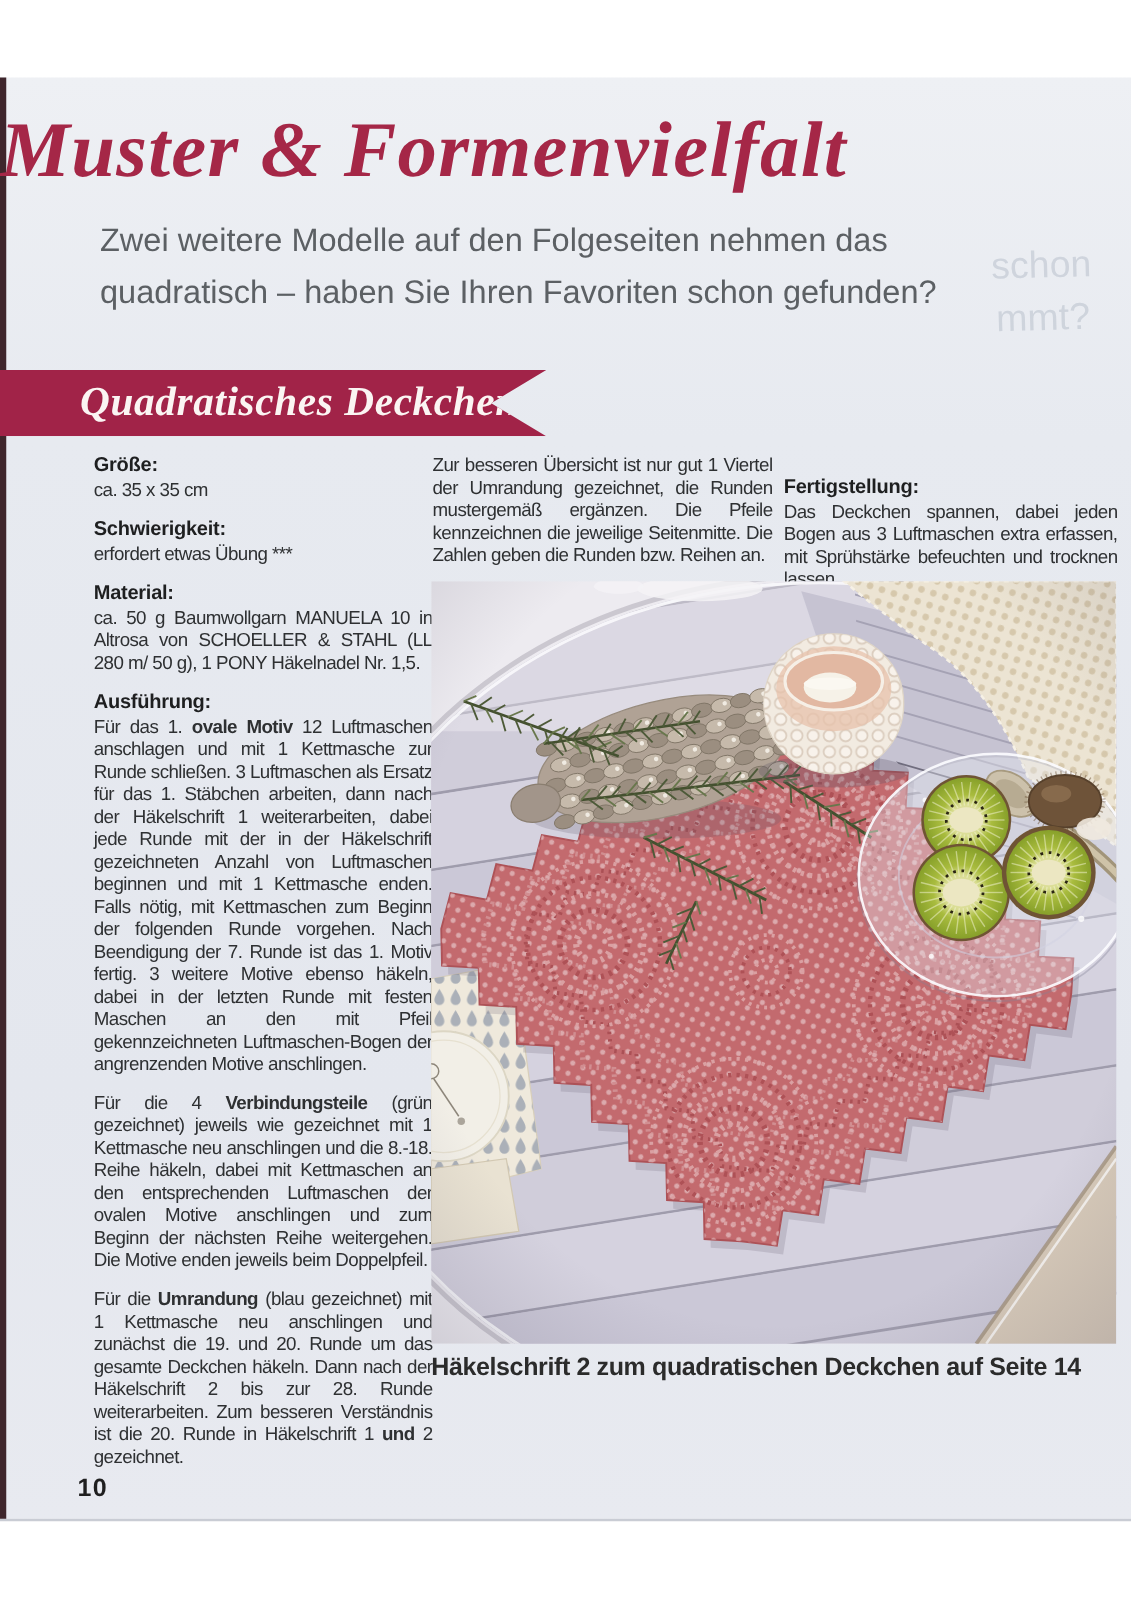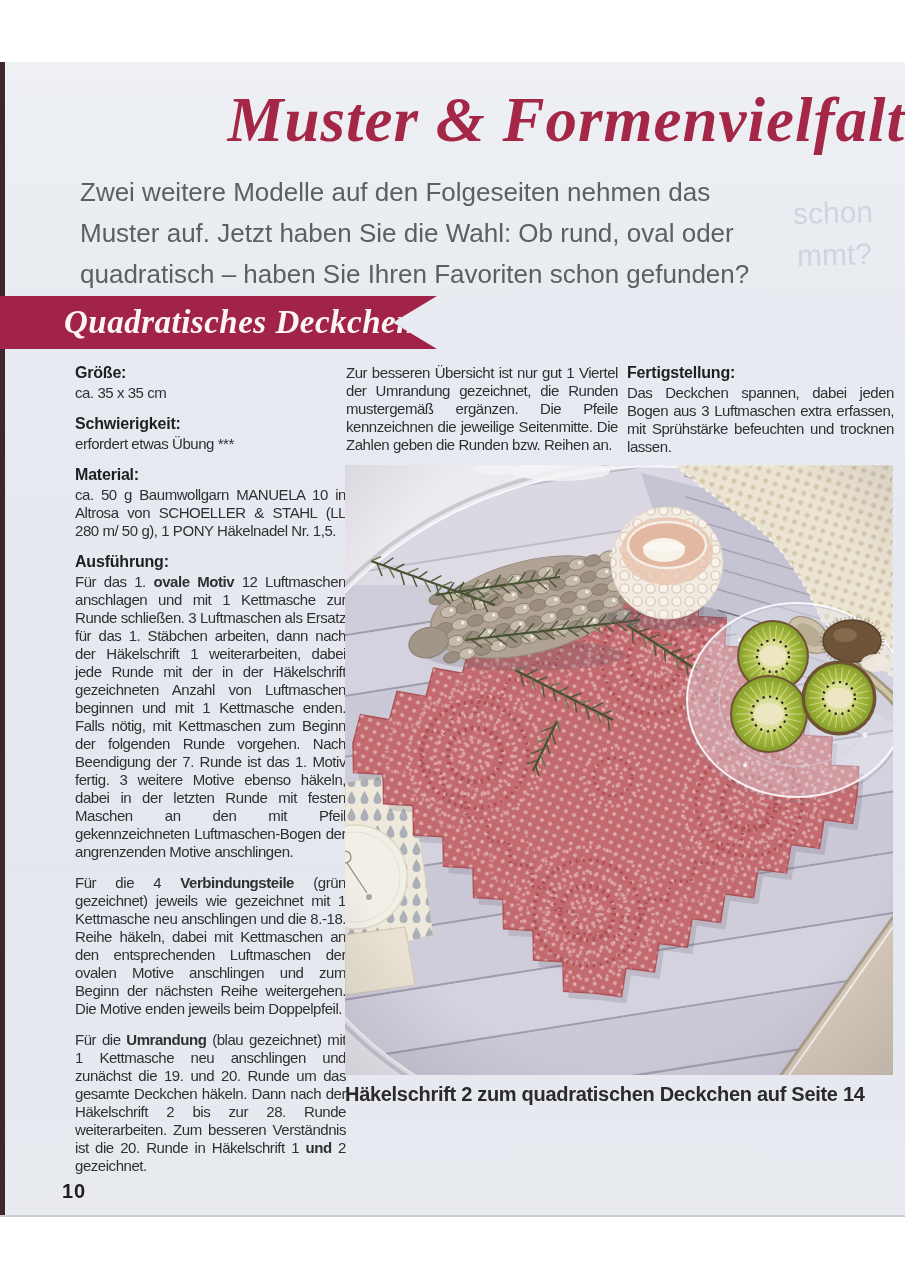--- a/index.html
+++ b/index.html
@@ -9,7 +9,7 @@
          background:linear-gradient(180deg,#eef0f4 0%,#e7eaf0 25%,#e4e7ee 70%,#e8eaf0 100%);
          border-bottom:2px solid #c9ccd4;}
   .left-edge{position:absolute;left:0;top:62px;width:5px;height:1153px;background:#3f262c;}
-  .title{position:absolute;left:0;right:0;top:86px;margin:0;text-align:right;
+  .title{position:absolute;left:0;right:0;top:86px;margin:0;text-align:left;
          font:italic 700 63px/1.1 "Liberation Serif",serif;color:#a52747;letter-spacing:1px;}
   .intro{position:absolute;left:80px;right:80px;top:172px;text-align:left;
          font-size:26px;line-height:41px;color:#5c6064;}

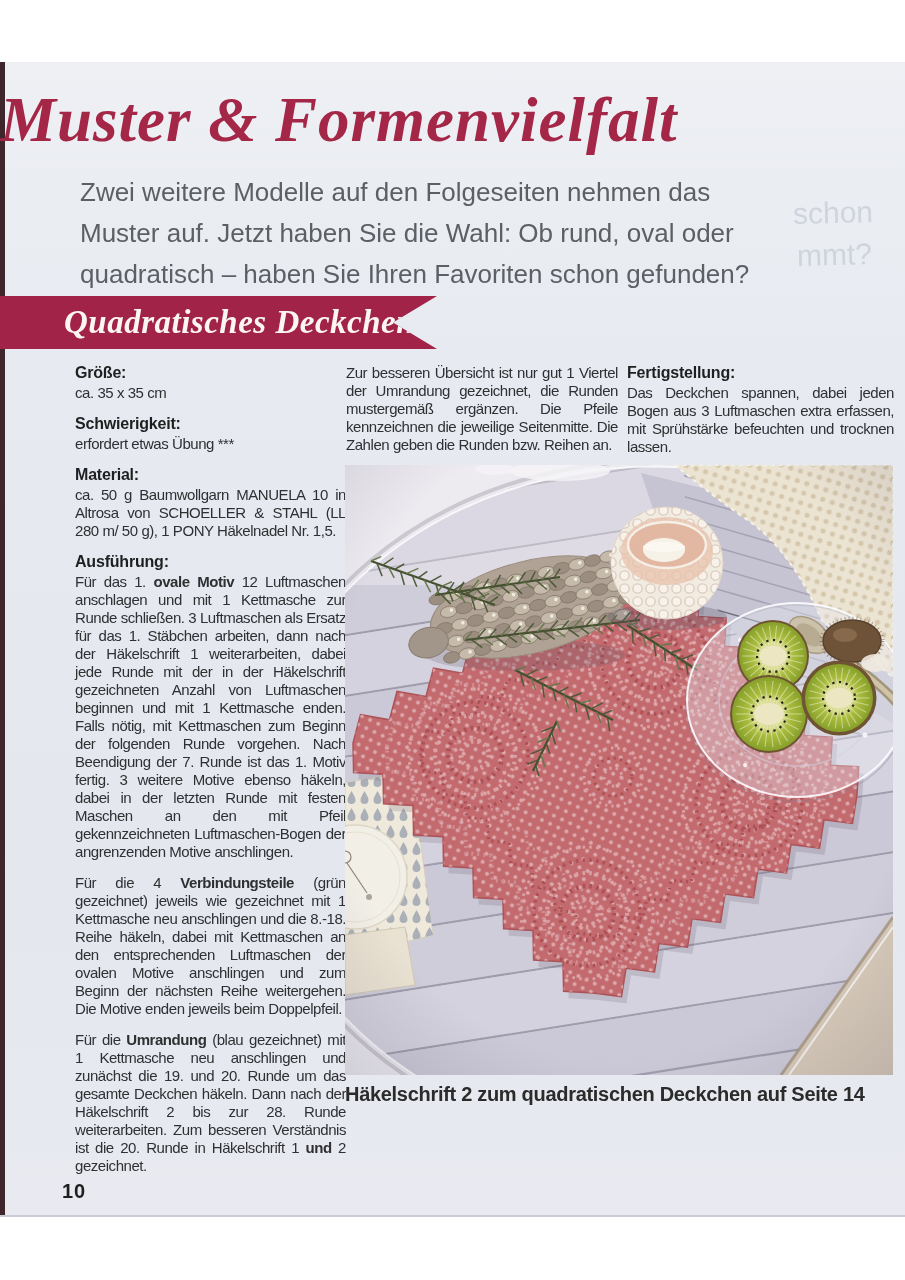--- a/index.html
+++ b/index.html
@@ -48,7 +48,6 @@
 
   <div class="intro">
     <div>Zwei weitere Modelle auf den Folgeseiten nehmen das</div>
-    <div>Muster auf. Jetzt haben Sie die Wahl: Ob rund, oval oder</div>
     <div>quadratisch – haben Sie Ihren Favoriten schon gefunden?</div>
   </div>
 

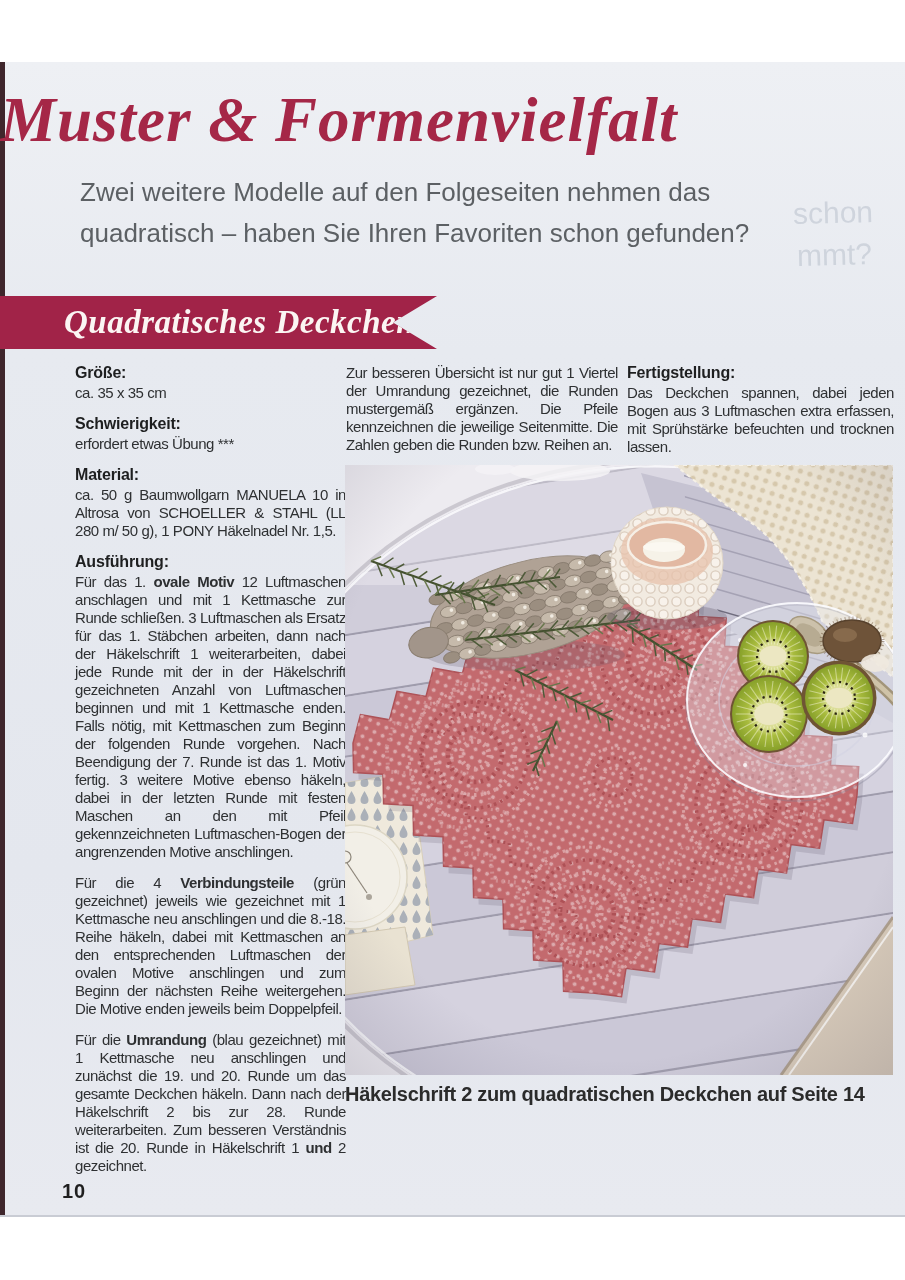--- a/index.html
+++ b/index.html
@@ -24,7 +24,7 @@
        color:#2e3032;text-align:justify;}
   .col-left{left:75px;width:271px;}
   .col-middle{left:346px;width:272px;}
-  .col-right{left:627px;width:267px;}
+  .col-right{left:627px;width:267px;margin-top:17px;}
   .col section{margin:0 0 13px 0;}
   .col h3{margin:0 0 2px 0;font-size:16px;letter-spacing:-.2px;text-align:left;color:#1e1f20;}
   .col h3:empty{display:none;}

